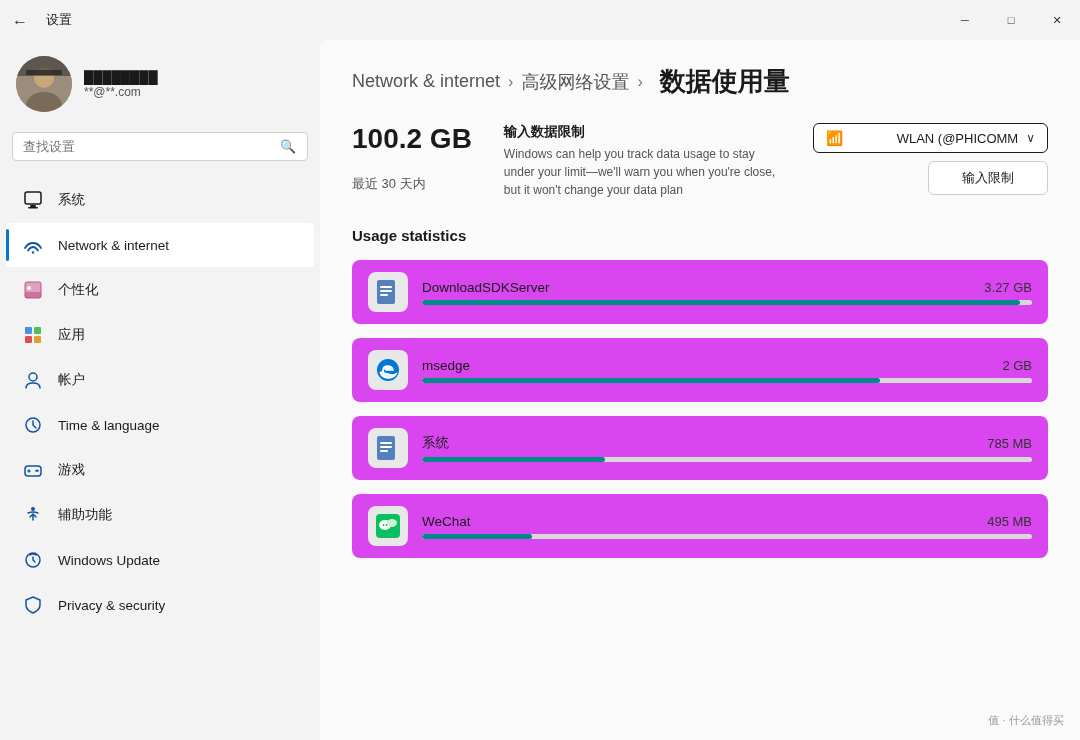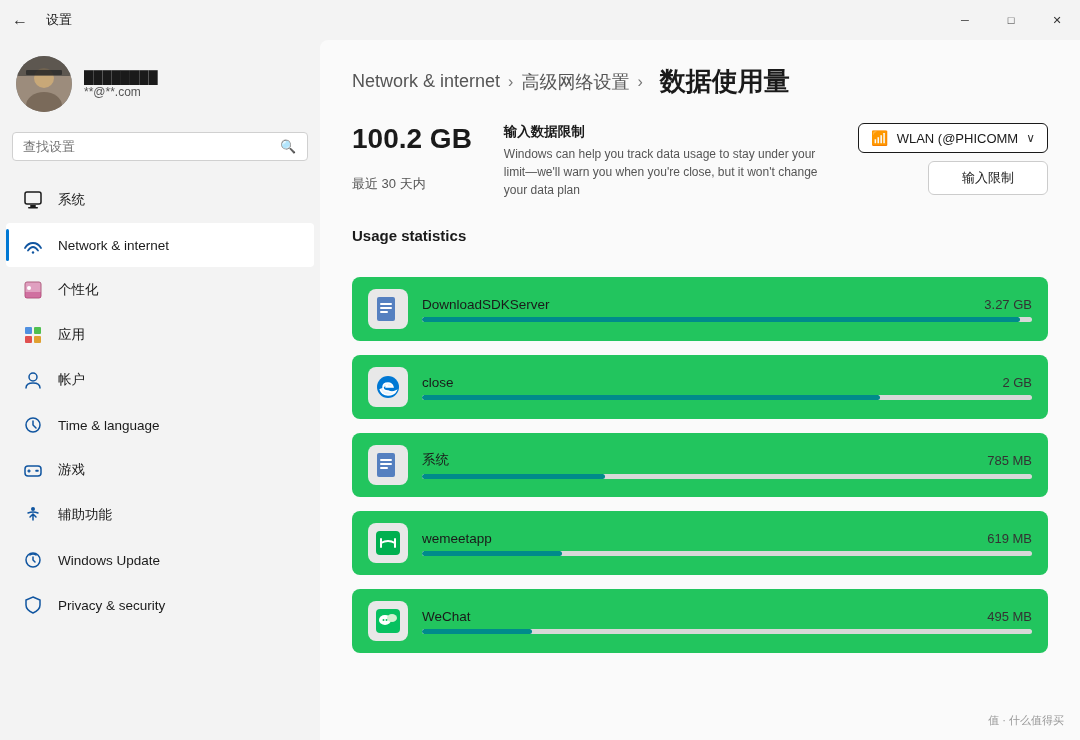--- a/index.html
+++ b/index.html
@@ -254,7 +254,7 @@
       min-width: 180px;
     }
     .network-selector-icon { font-size: 14px; color: #333; }
-    .network-selector-label { font-size: 13px; color: #1a1a1a; font-weight: 500; flex: 1; }
+    .network-selector-label { font-size: 13px; color: #1a1a1a; font-weight: 500; flex: 1; margin-left: 45px; }
     .network-selector-chevron { font-size: 12px; color: #333; }
     .limit-btn {
       border: 1px solid #ccc;

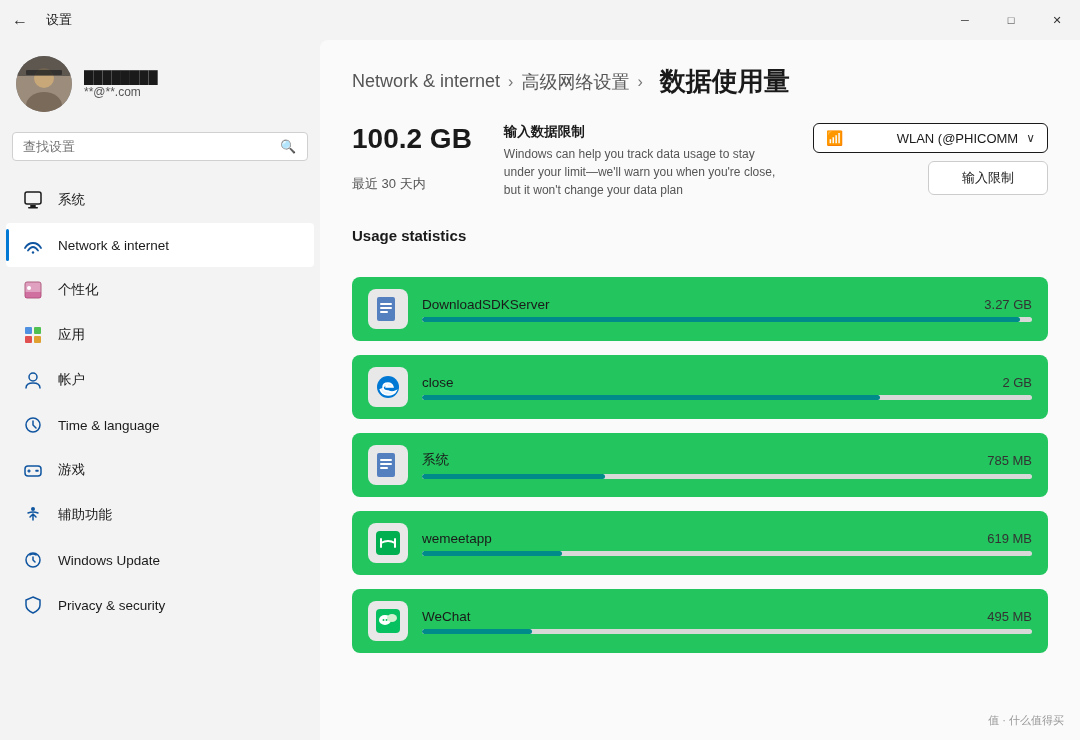--- a/index.html
+++ b/index.html
@@ -274,7 +274,7 @@
       font-size: 15px;
       font-weight: 600;
       color: #1a1a1a;
-      margin-bottom: 33px;
+      margin-bottom: 16px;
     }
 
     .usage-item {

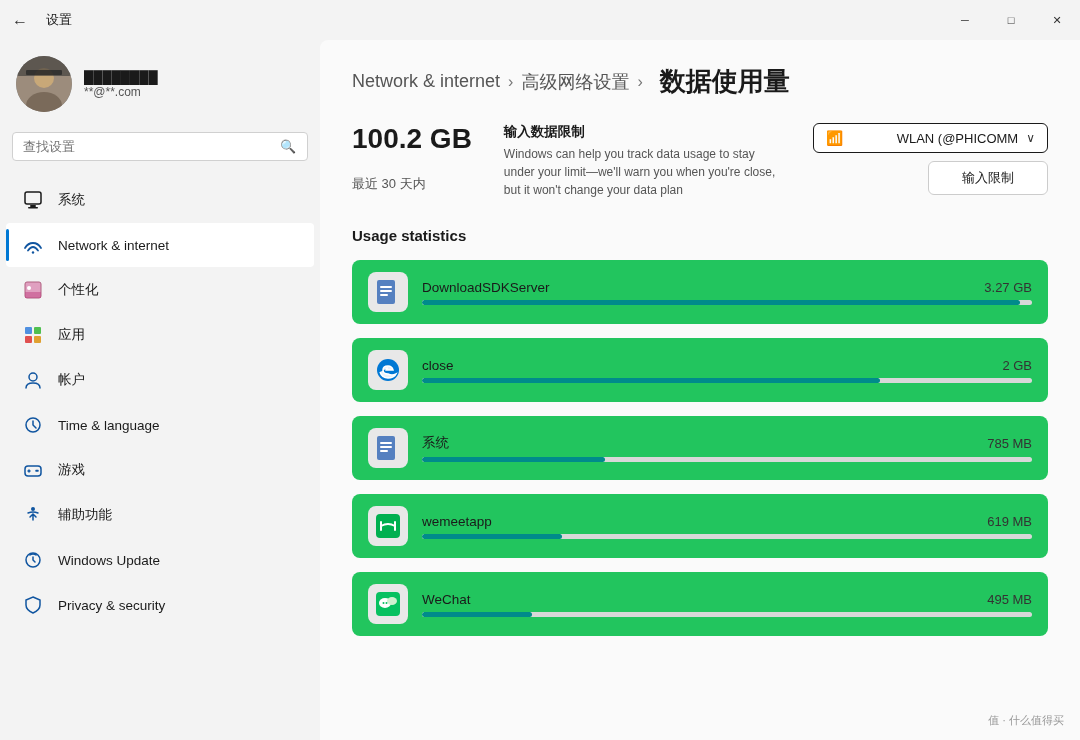--- a/index.html
+++ b/index.html
@@ -282,7 +282,7 @@
       align-items: center;
       gap: 14px;
       margin-bottom: 14px;
-      background: #22c55e;
+      background: #d946ef;
       border-radius: 8px;
       padding: 12px 16px;
     }

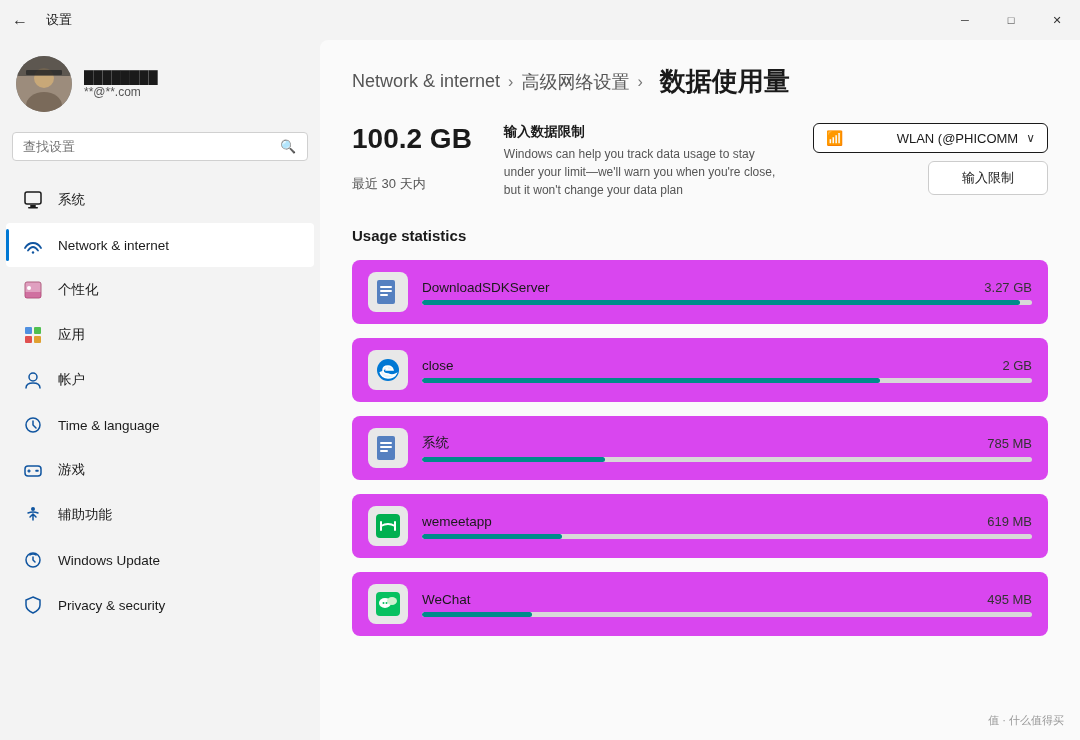--- a/index.html
+++ b/index.html
@@ -555,7 +555,7 @@
     </div>
     <div class="app-info">
       <div class="app-row">
-        <span class="app-name">close</span>
+        <span class="app-name">msedge</span>
         <span class="app-size">2 GB</span>
       </div>
       <div class="progress-track">

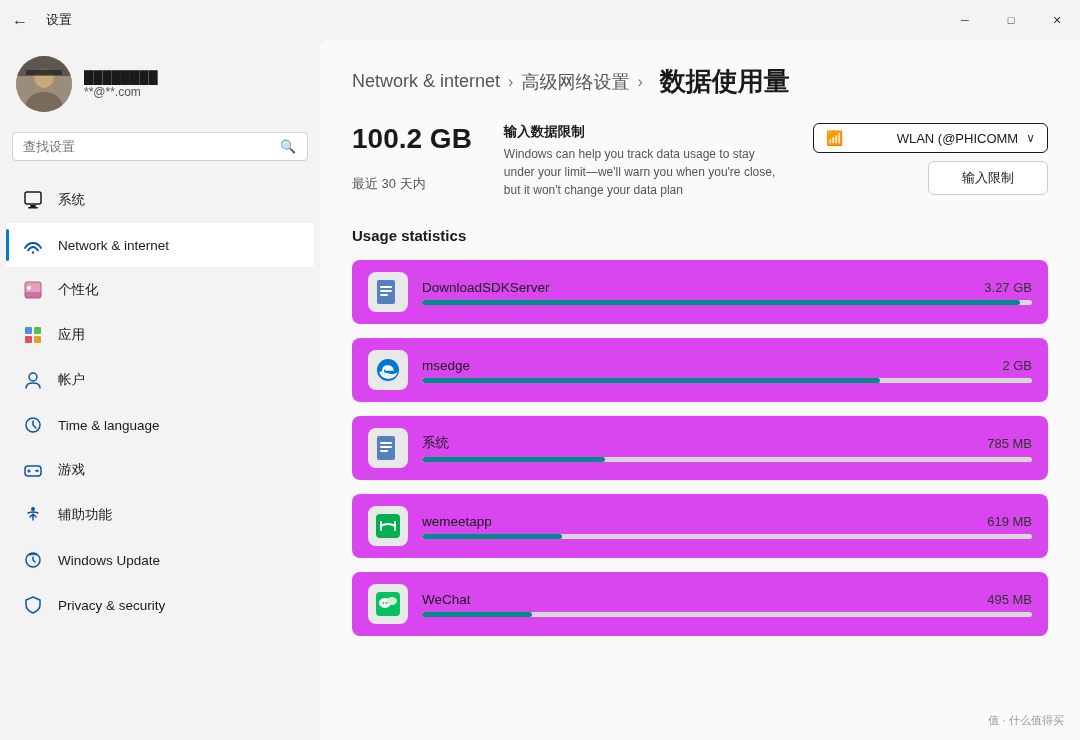--- a/index.html
+++ b/index.html
@@ -585,23 +585,6 @@
         <div class="usage-item">
     <div class="app-icon-box">
       <svg viewBox="0 0 28 28" fill="none">
-              <rect x="2" y="2" width="24" height="24" rx="4" fill="#00b050"></rect>
-              <path d="M7 10 L7 18 M21 10 L21 18 M7 14 Q14 10 21 14" stroke="white" stroke-width="2" stroke-linecap="round"></path>
-            </svg>
-    </div>
-    <div class="app-info">
-      <div class="app-row">
-        <span class="app-name">wemeetapp</span>
-        <span class="app-size">619 MB</span>
-      </div>
-      <div class="progress-track">
-        <div class="progress-fill" style="width:23%"></div>
-      </div>
-    </div>
-  </div>
-        <div class="usage-item">
-    <div class="app-icon-box">
-      <svg viewBox="0 0 28 28" fill="none">
               <rect x="2" y="2" width="24" height="24" rx="4" fill="#07c160"></rect>
               <ellipse cx="11" cy="13" rx="6" ry="5" fill="white"></ellipse>
               <ellipse cx="18" cy="11" rx="5" ry="4" fill="#d0f0d0"></ellipse>

